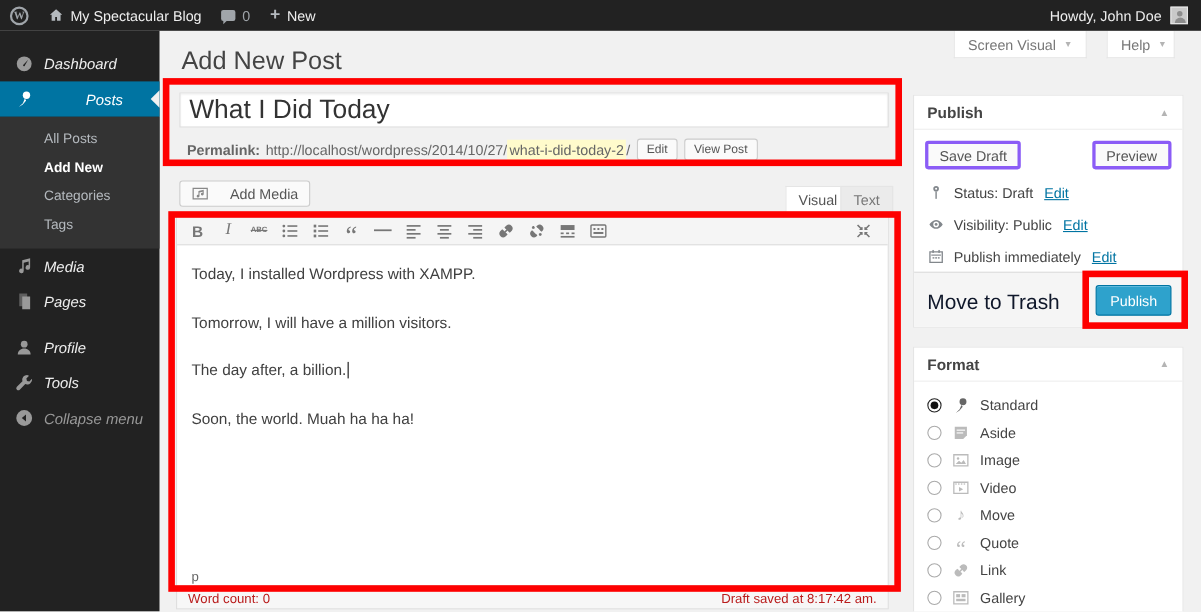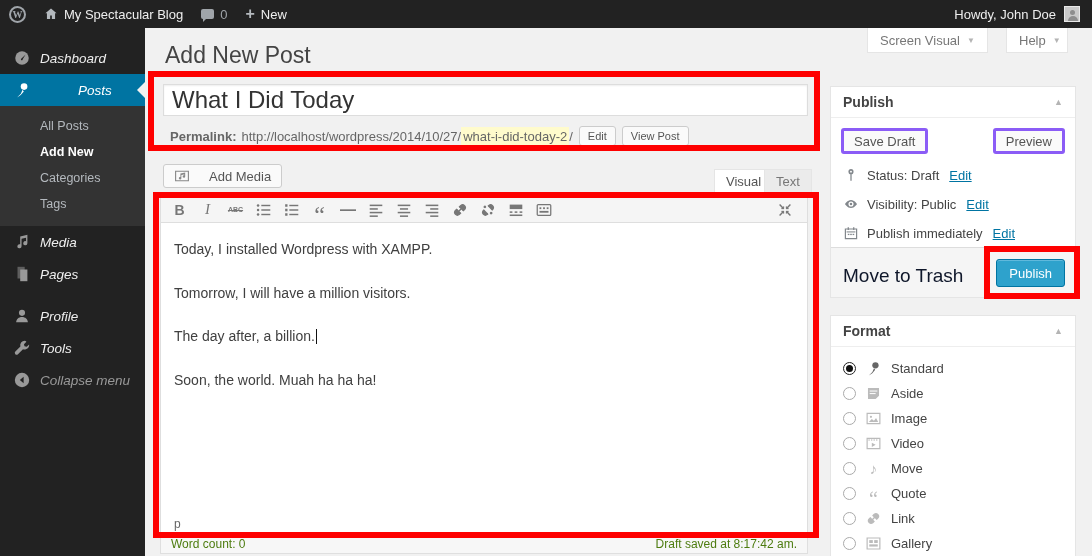--- a/index.html
+++ b/index.html
@@ -87,7 +87,7 @@
 
   .wordcount-bar{position:absolute;left:160px;top:534px;width:648px;height:20px;background:#f7f7f7;
     border:1px solid #dfdfdf;display:flex;justify-content:space-between;align-items:center;
-    padding:0 10px;font-size:12px;color:#4d7c0f;}
+    padding:0 10px;font-size:12px;color:#b91c1c;}
 
   
   .postbox{position:absolute;left:830px;width:246px;background:#fff;border:1px solid #e5e5e5;}

